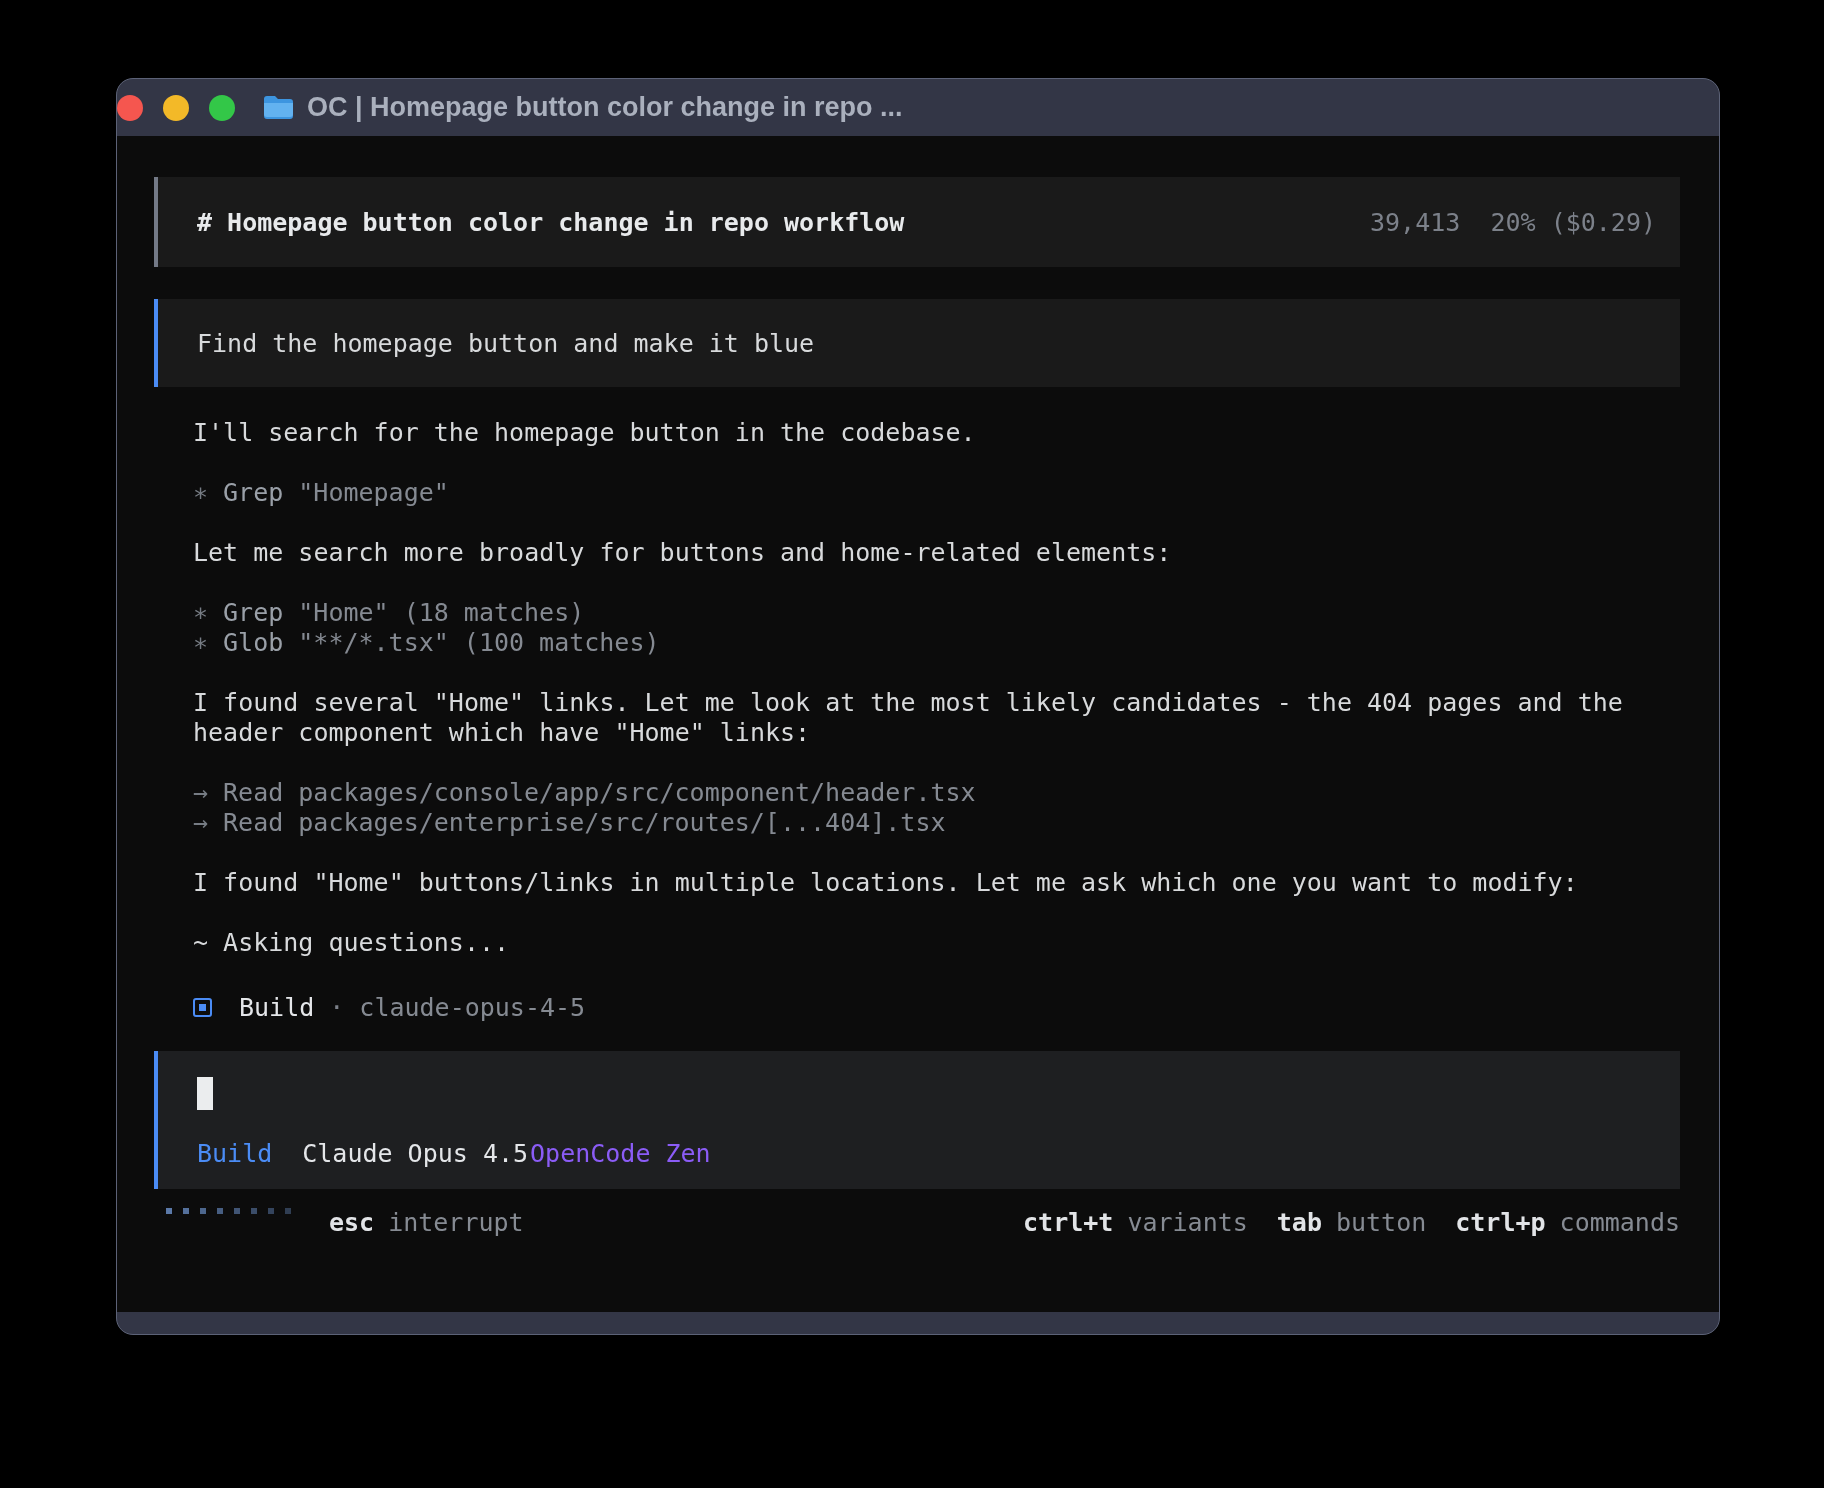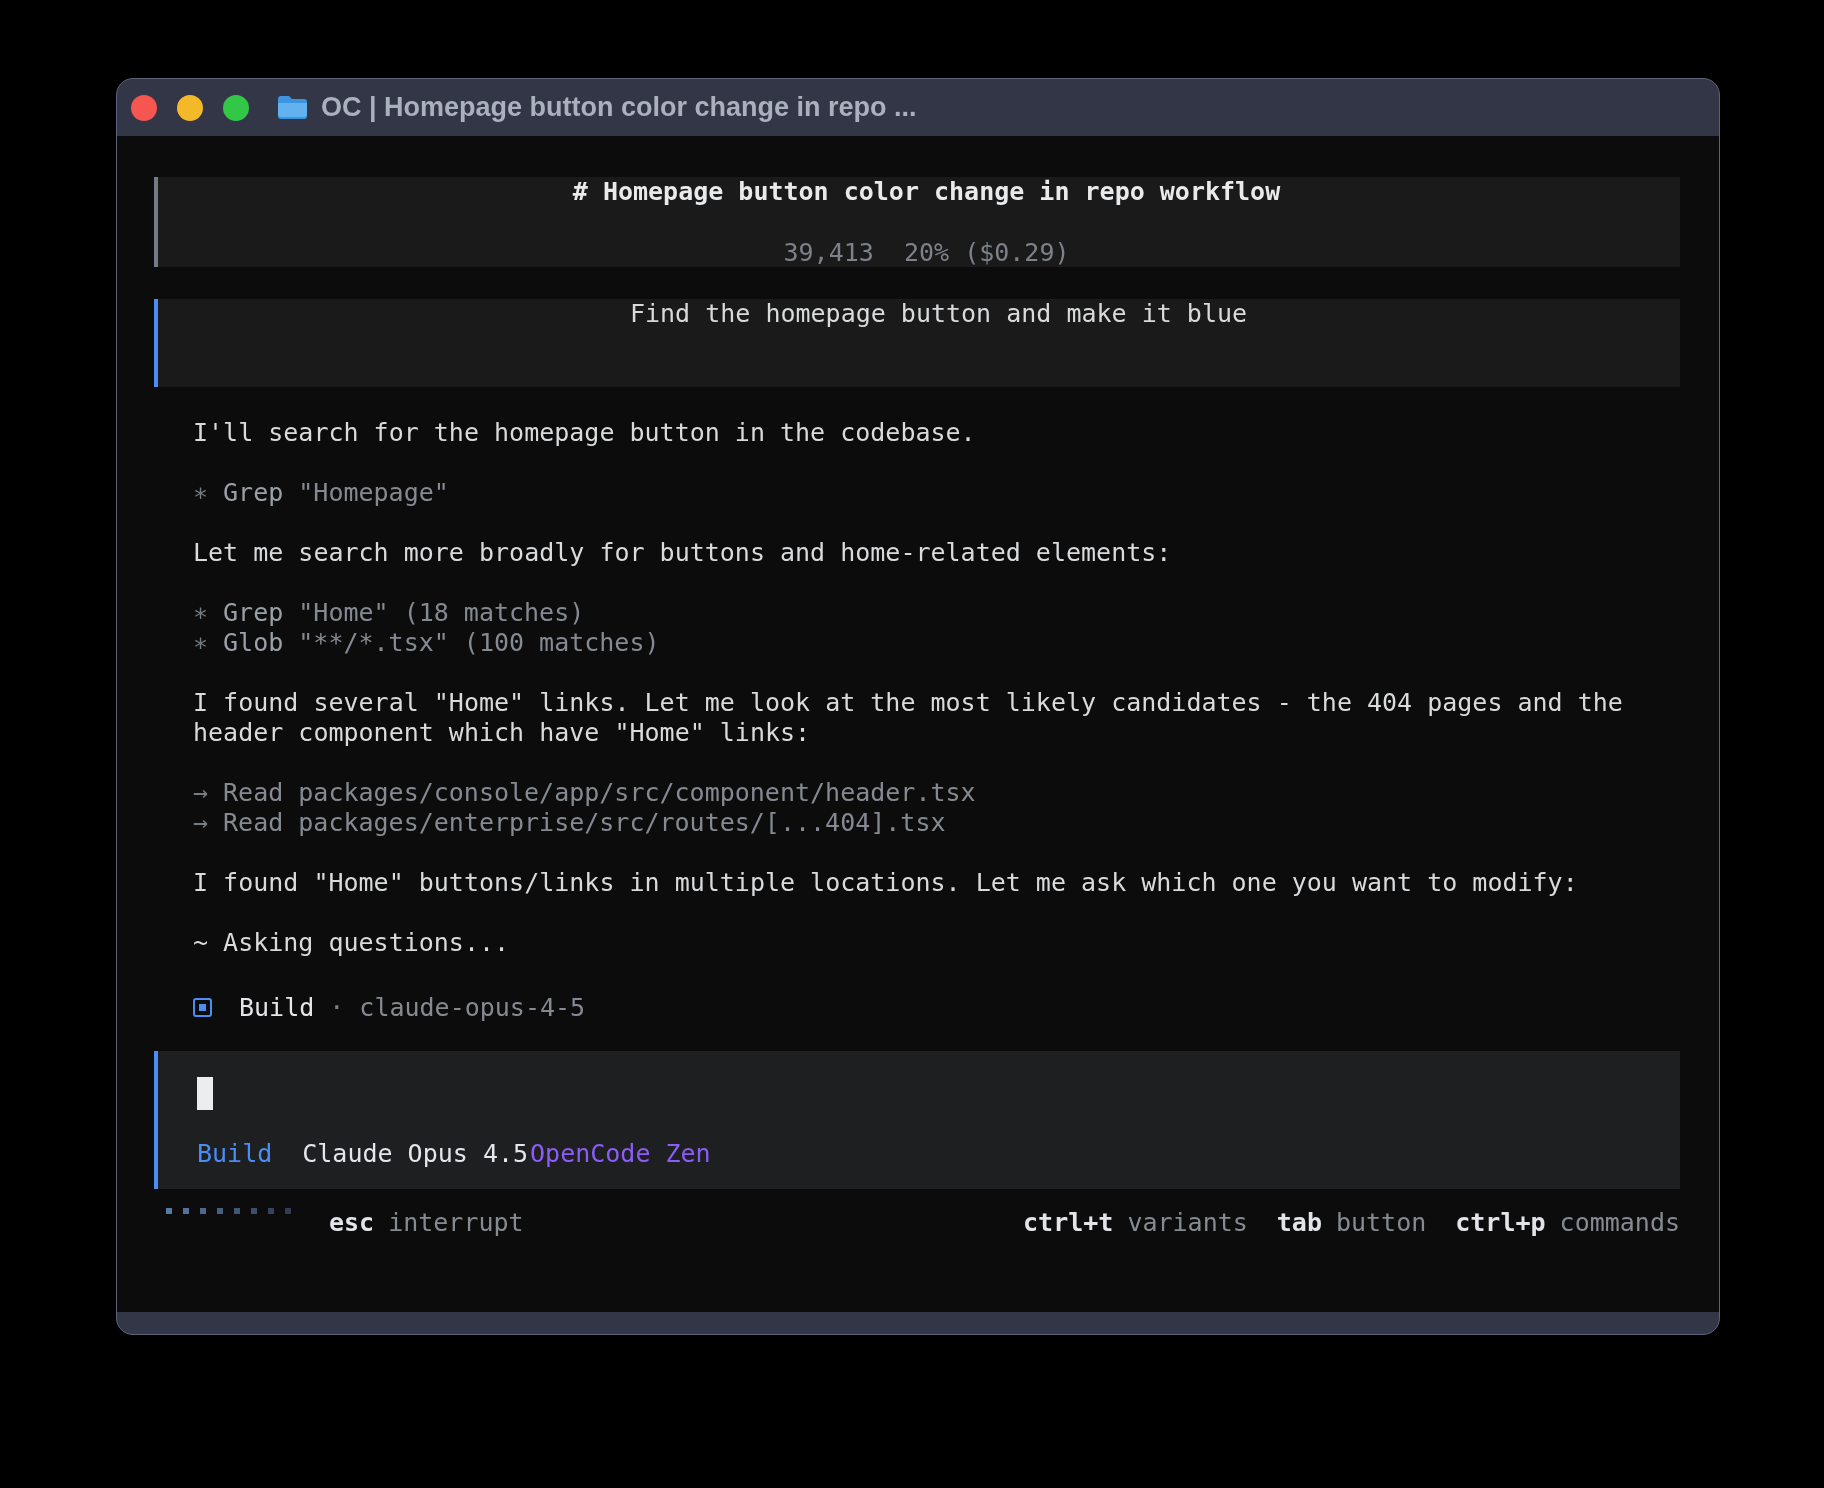--- a/index.html
+++ b/index.html
@@ -21,7 +21,6 @@
   .titlebar {
     height:57px;
     display:flex; align-items:center;
-    padding-left:14px;
   }
   .lights { display:flex; align-items:center; gap:20px; }
   .light { width:26px; height:26px; border-radius:50%; }

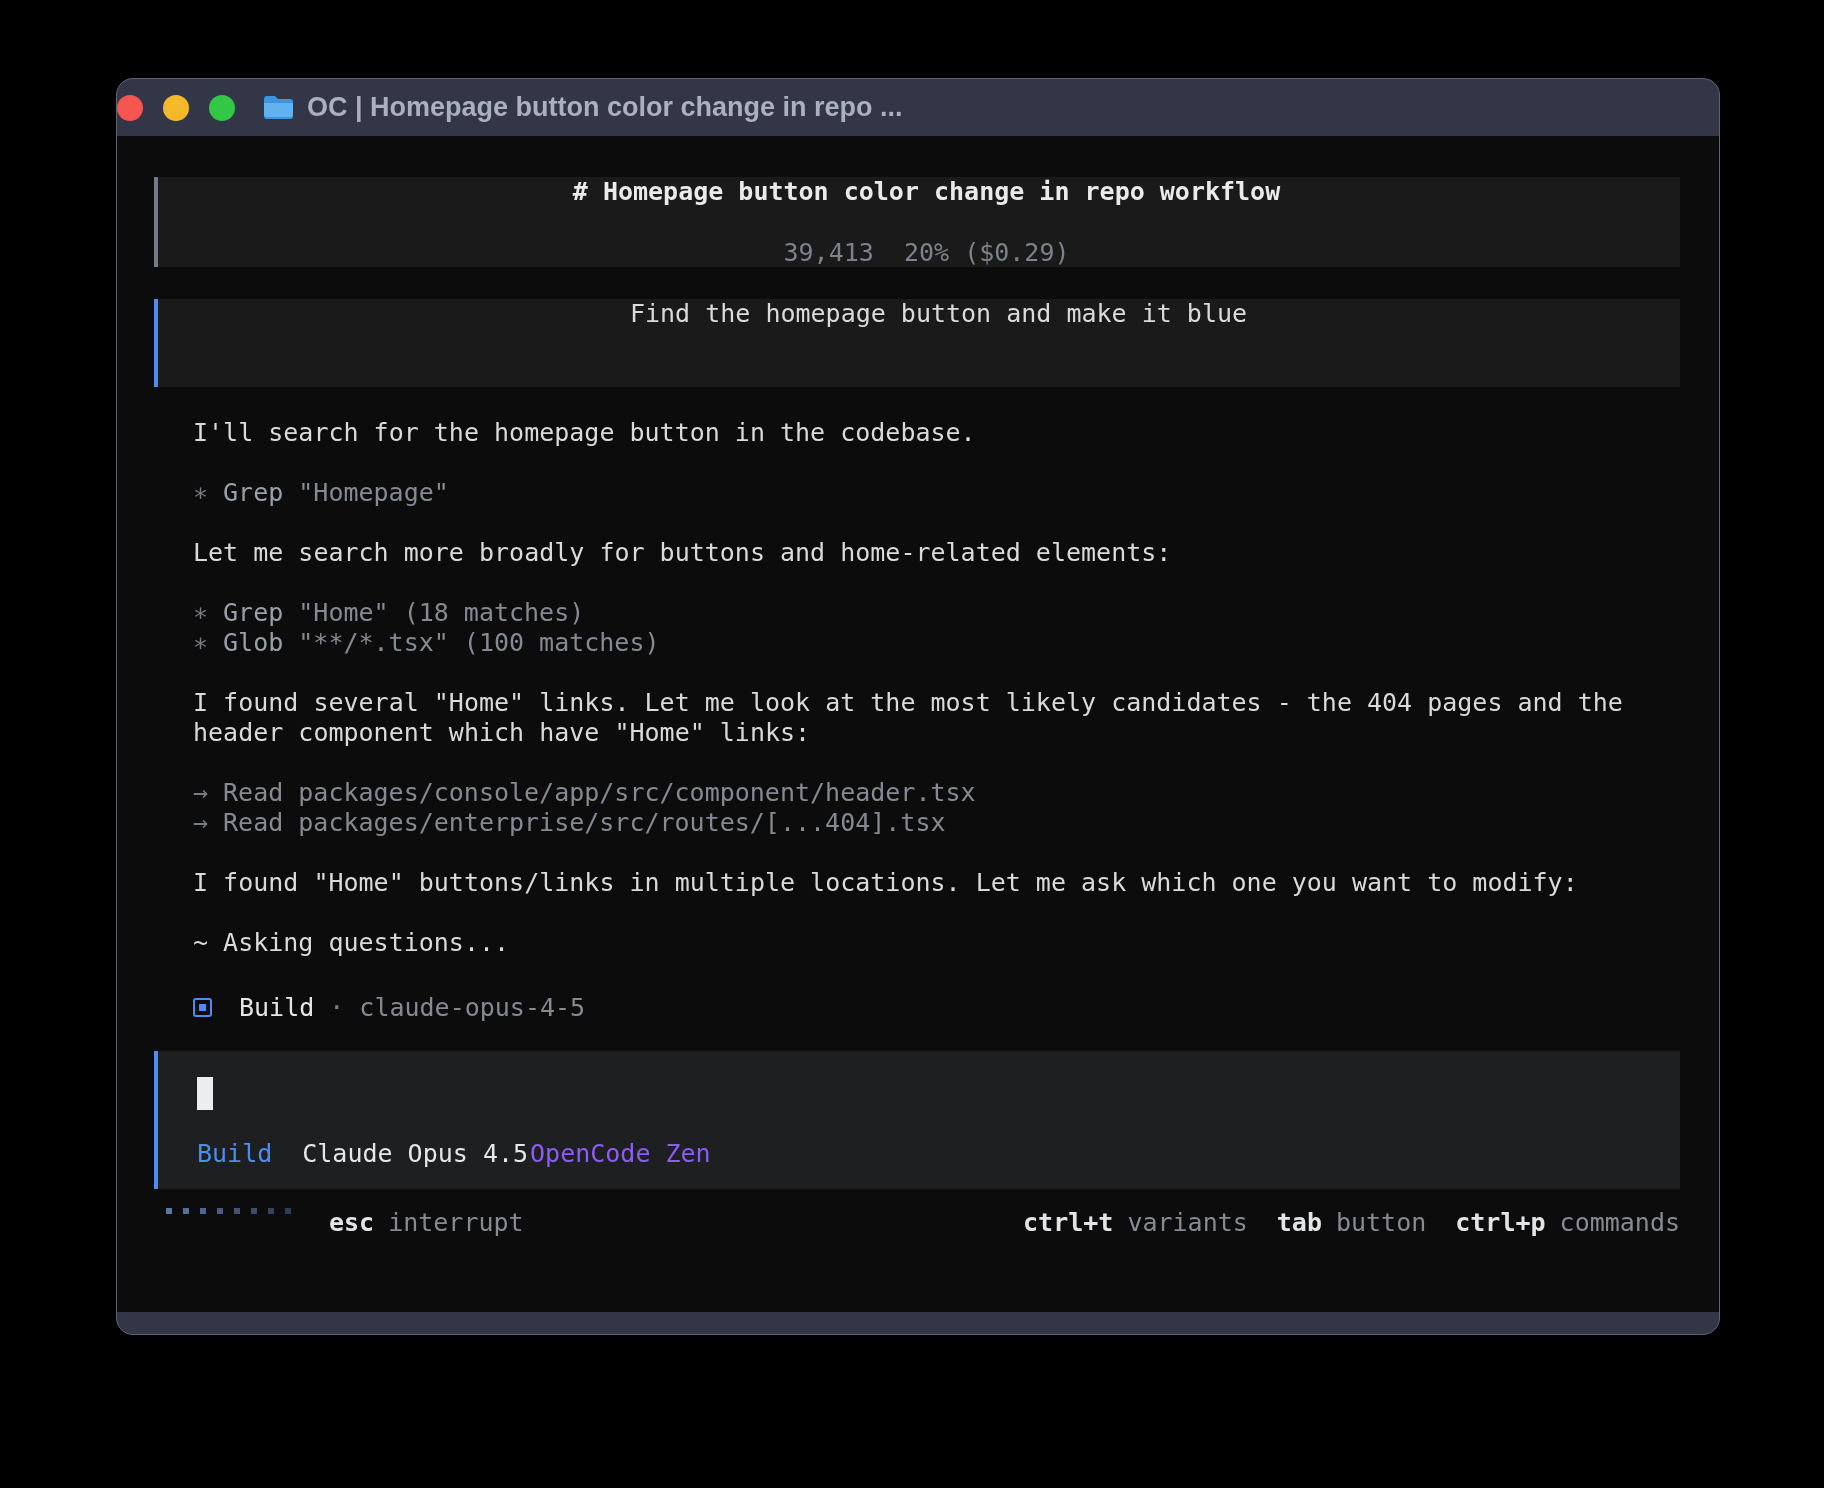--- a/index.html
+++ b/index.html
@@ -48,7 +48,6 @@
     border-left:4px solid #4b8cf5;
     background:#1a1a1a;
     box-sizing:border-box;
-    flex-direction:column;
   }
   .session-header {
     height:90px;

